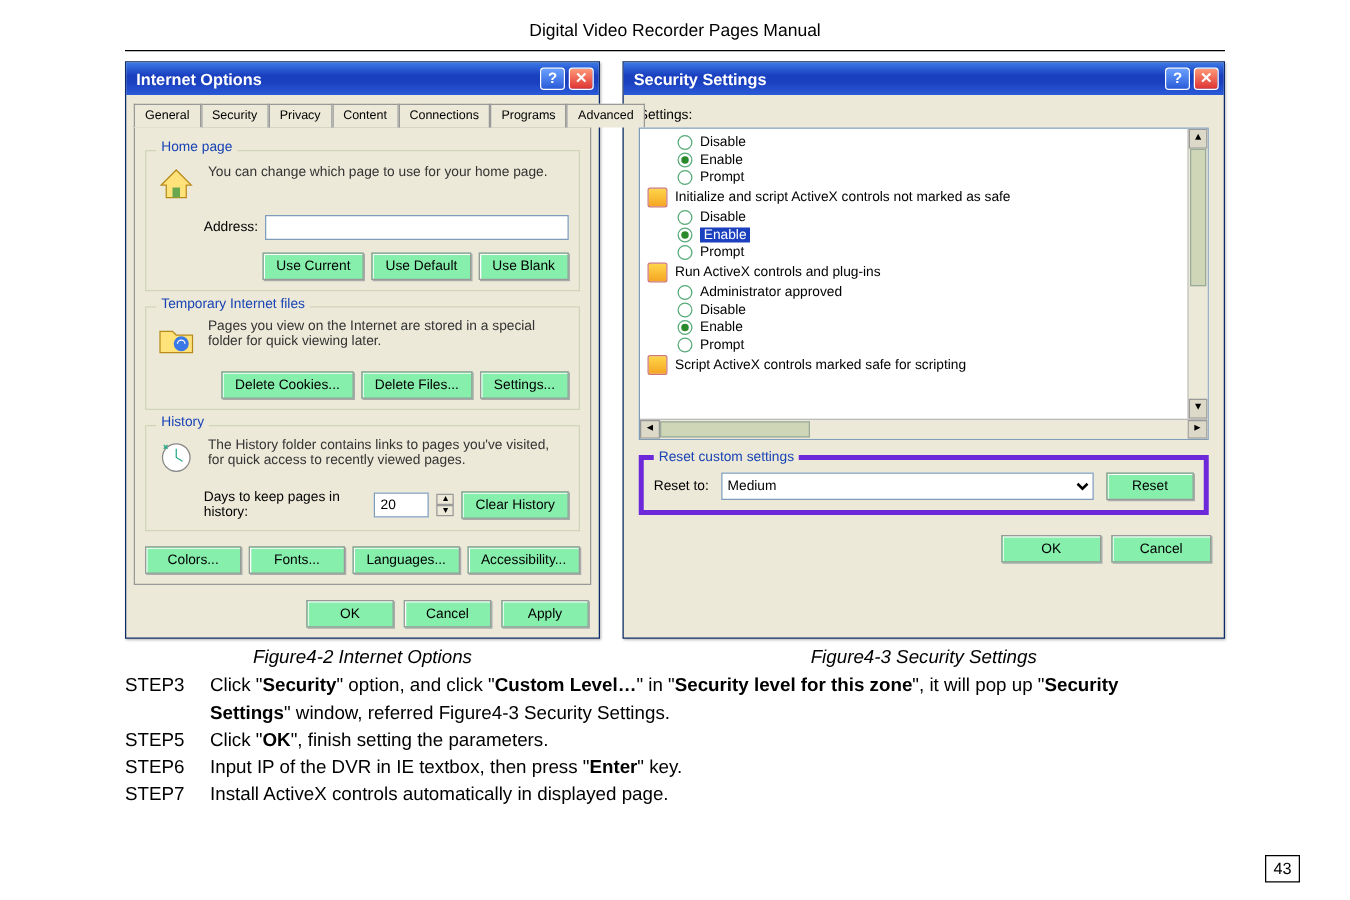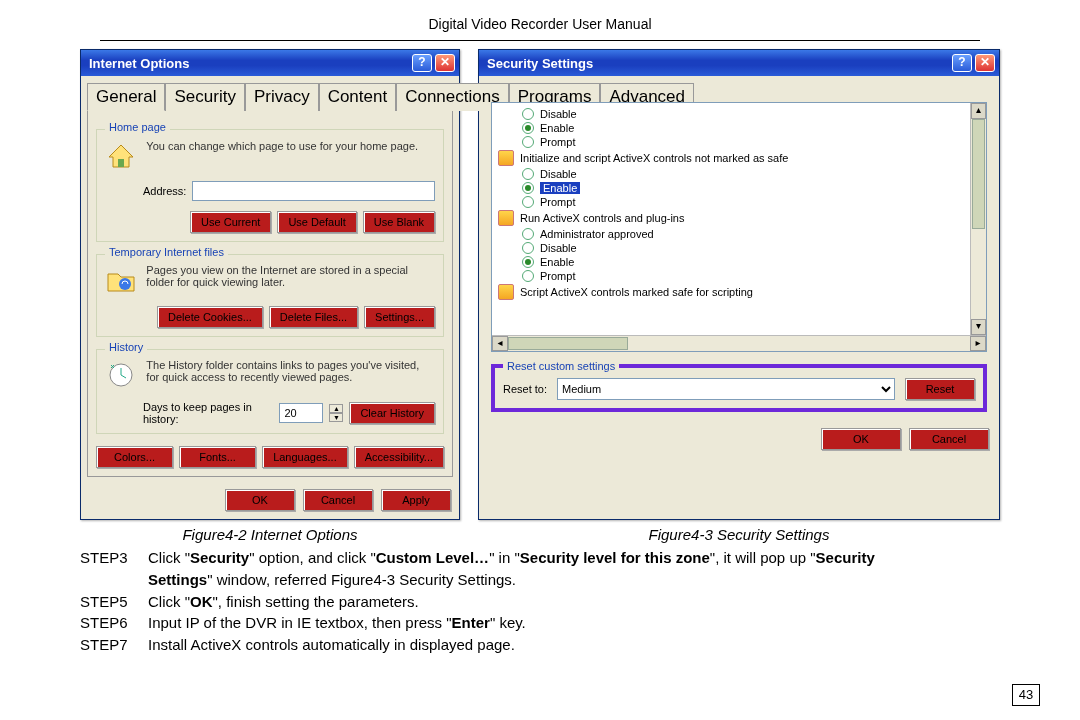--- a/index.html
+++ b/index.html
@@ -85,7 +85,7 @@
 </head>
 <body>
 
-<div class="page-header">Digital Video Recorder User Manual</div>
+<div class="page-header">Digital Video Recorder Pages Manual</div>
 <div class="rule"></div>
 
 <div class="content">

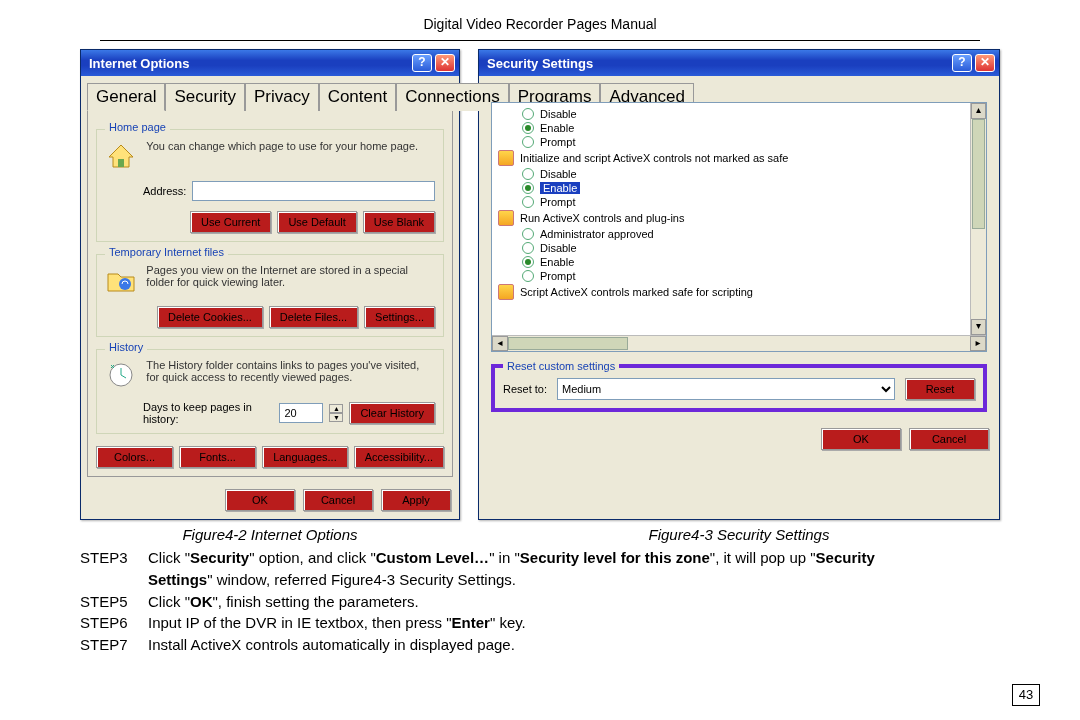--- a/index.html
+++ b/index.html
@@ -6,7 +6,7 @@
   body { font-family: Arial, sans-serif; font-size: 12px; background: #fff; width: 1080px; height: 720px; position: relative; }
   .page-header { text-align: center; font-size: 14px; padding: 16px 0 4px; }
   .rule { border-top: 1px solid #000; margin: 4px 100px 8px; }
-  .content { padding: 0 80px; }
+  .content { padding: 0 100px; }
   .dialogs { display: flex; gap: 18px; margin-bottom: 6px; }
 
   

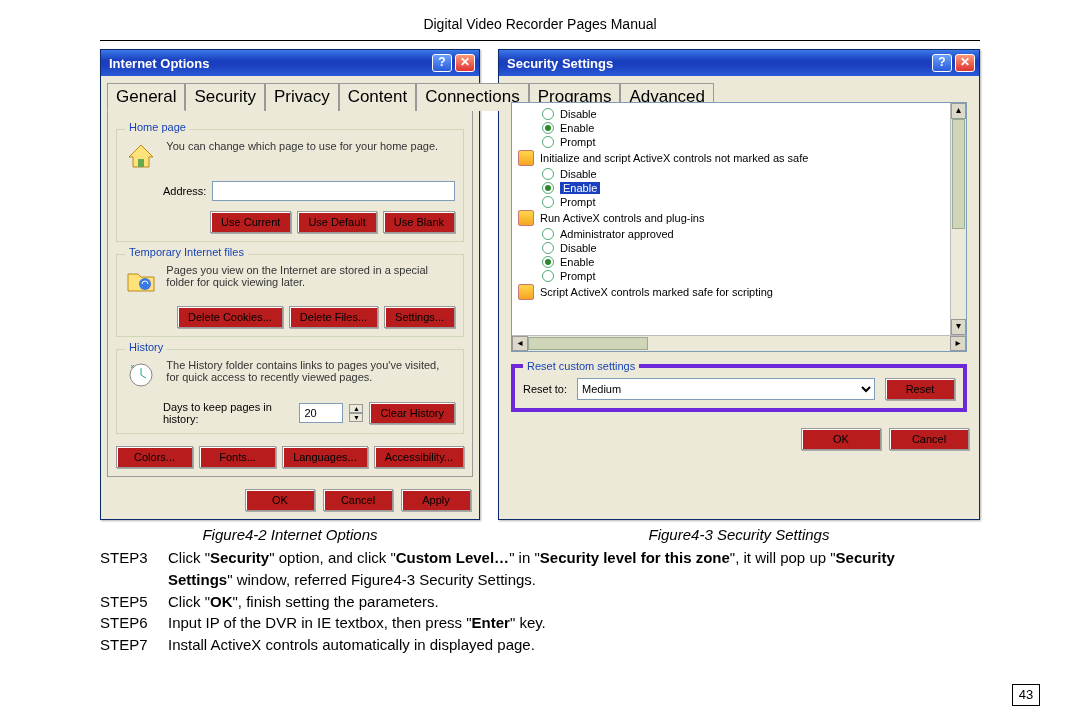--- a/index.html
+++ b/index.html
@@ -17,7 +17,7 @@
   .tb-btn.close { background: linear-gradient(#f97,#d33); border-color:#fff; }
 
   .tabs { display: flex; margin: 6px 6px 0; gap: 0; }
-  .tab { font-size: 17px; padding: 3px 8px; border: 1px solid #999; border-bottom: none; background: #ece9d8; position: relative; top: 1px; }
+  .tab { font-size: 10px; padding: 3px 8px; border: 1px solid #999; border-bottom: none; background: #ece9d8; position: relative; top: 1px; }
   .tab.active { background: #ece9d8; border-bottom: 1px solid #ece9d8; z-index: 2; }
   .tab-panel { border: 1px solid #999; margin: 0 6px 6px; background: #ece9d8; padding: 8px; }
 

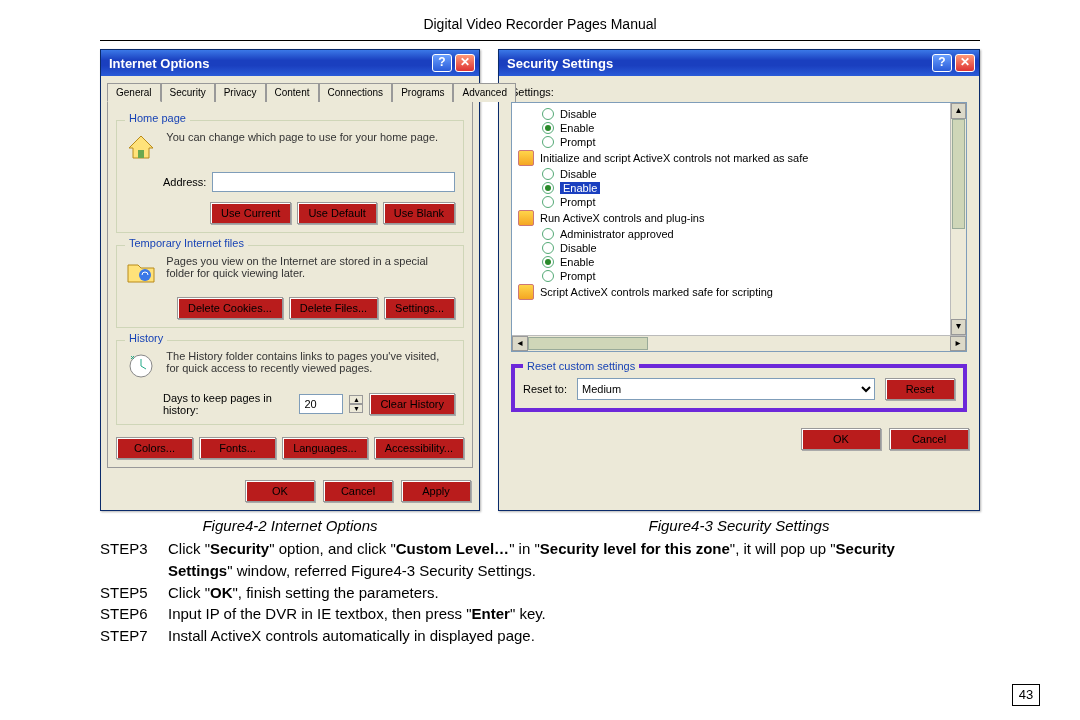--- a/index.html
+++ b/index.html
@@ -31,7 +31,7 @@
   .row.spread { justify-content:flex-end; gap:6px; }
   label.inline { font-size:11px; }
   input.text { border:1px solid #7f9db9; height:20px; font-size:11px; padding:0 4px; background:#fff; }
-  .btn { font-size:11px; height:22px; padding:0 10px; border:1px solid #999; background:#b91c1c; box-shadow: inset 1px 1px #fff, 1px 1px #aaa; }
+  .btn { font-size:11px; height:22px; padding:0 10px; border:1px solid #999; background:#86efac; box-shadow: inset 1px 1px #fff, 1px 1px #aaa; }
 
   
   .io { width: 380px; }

